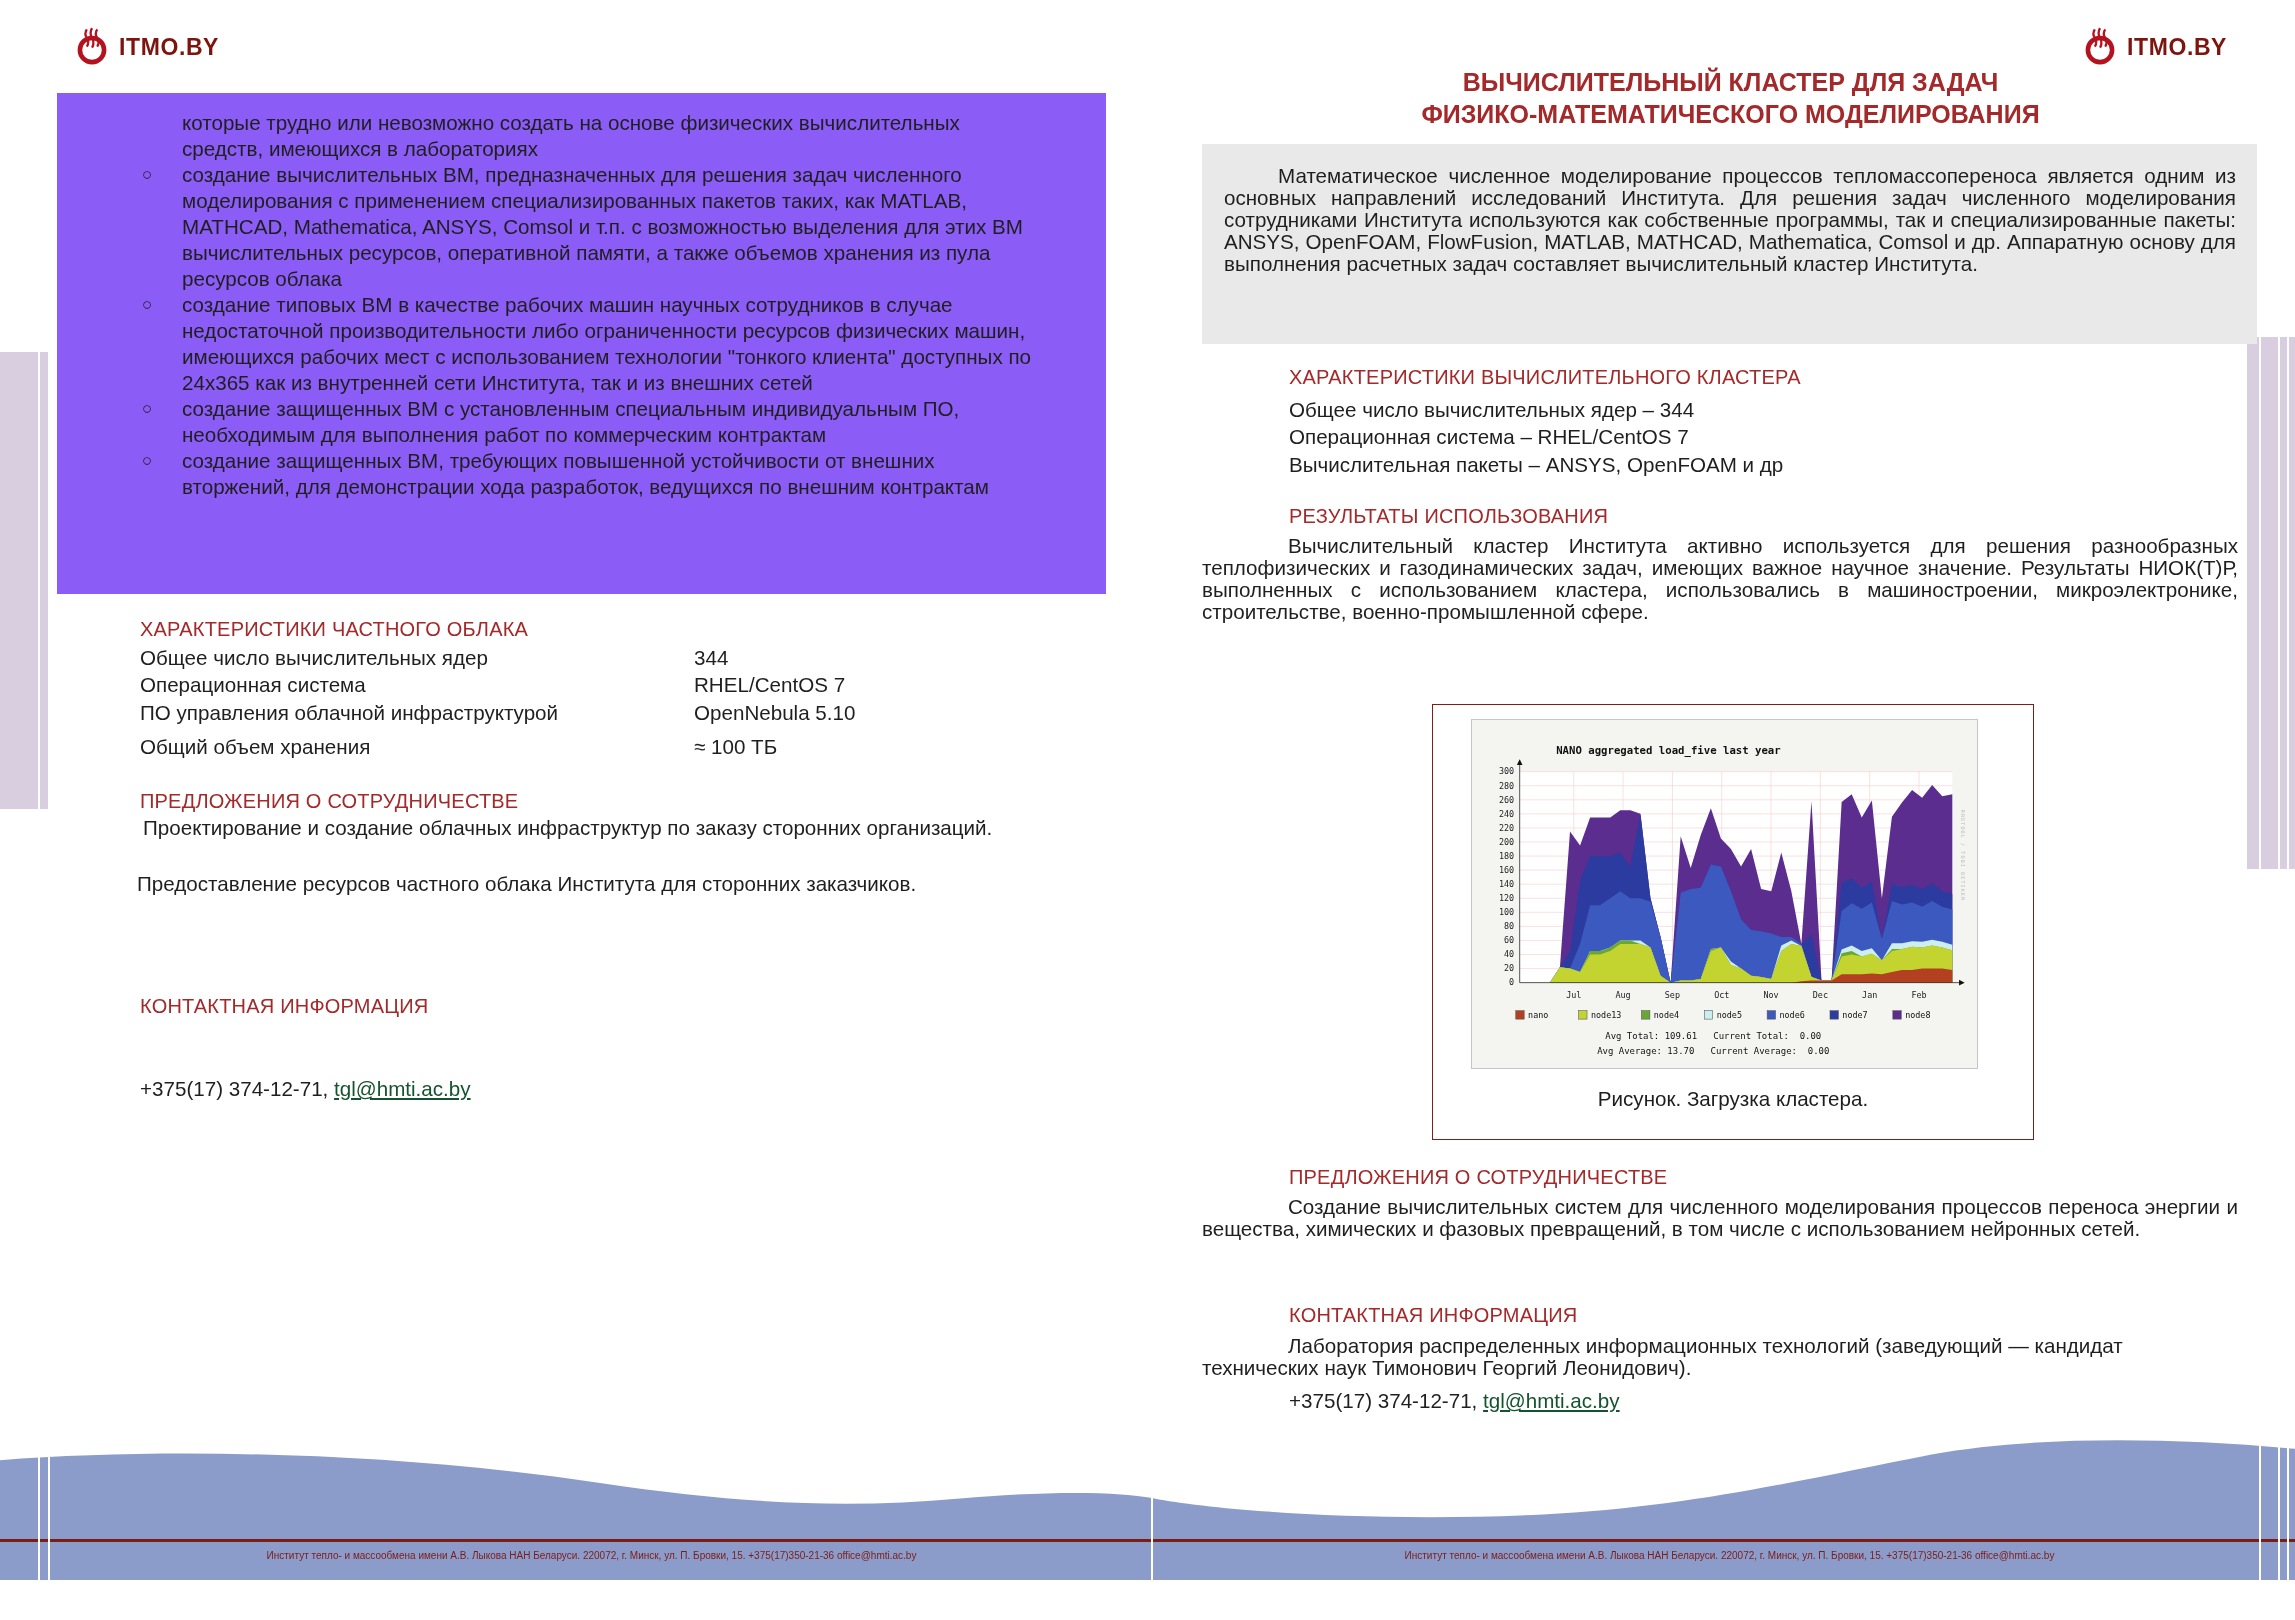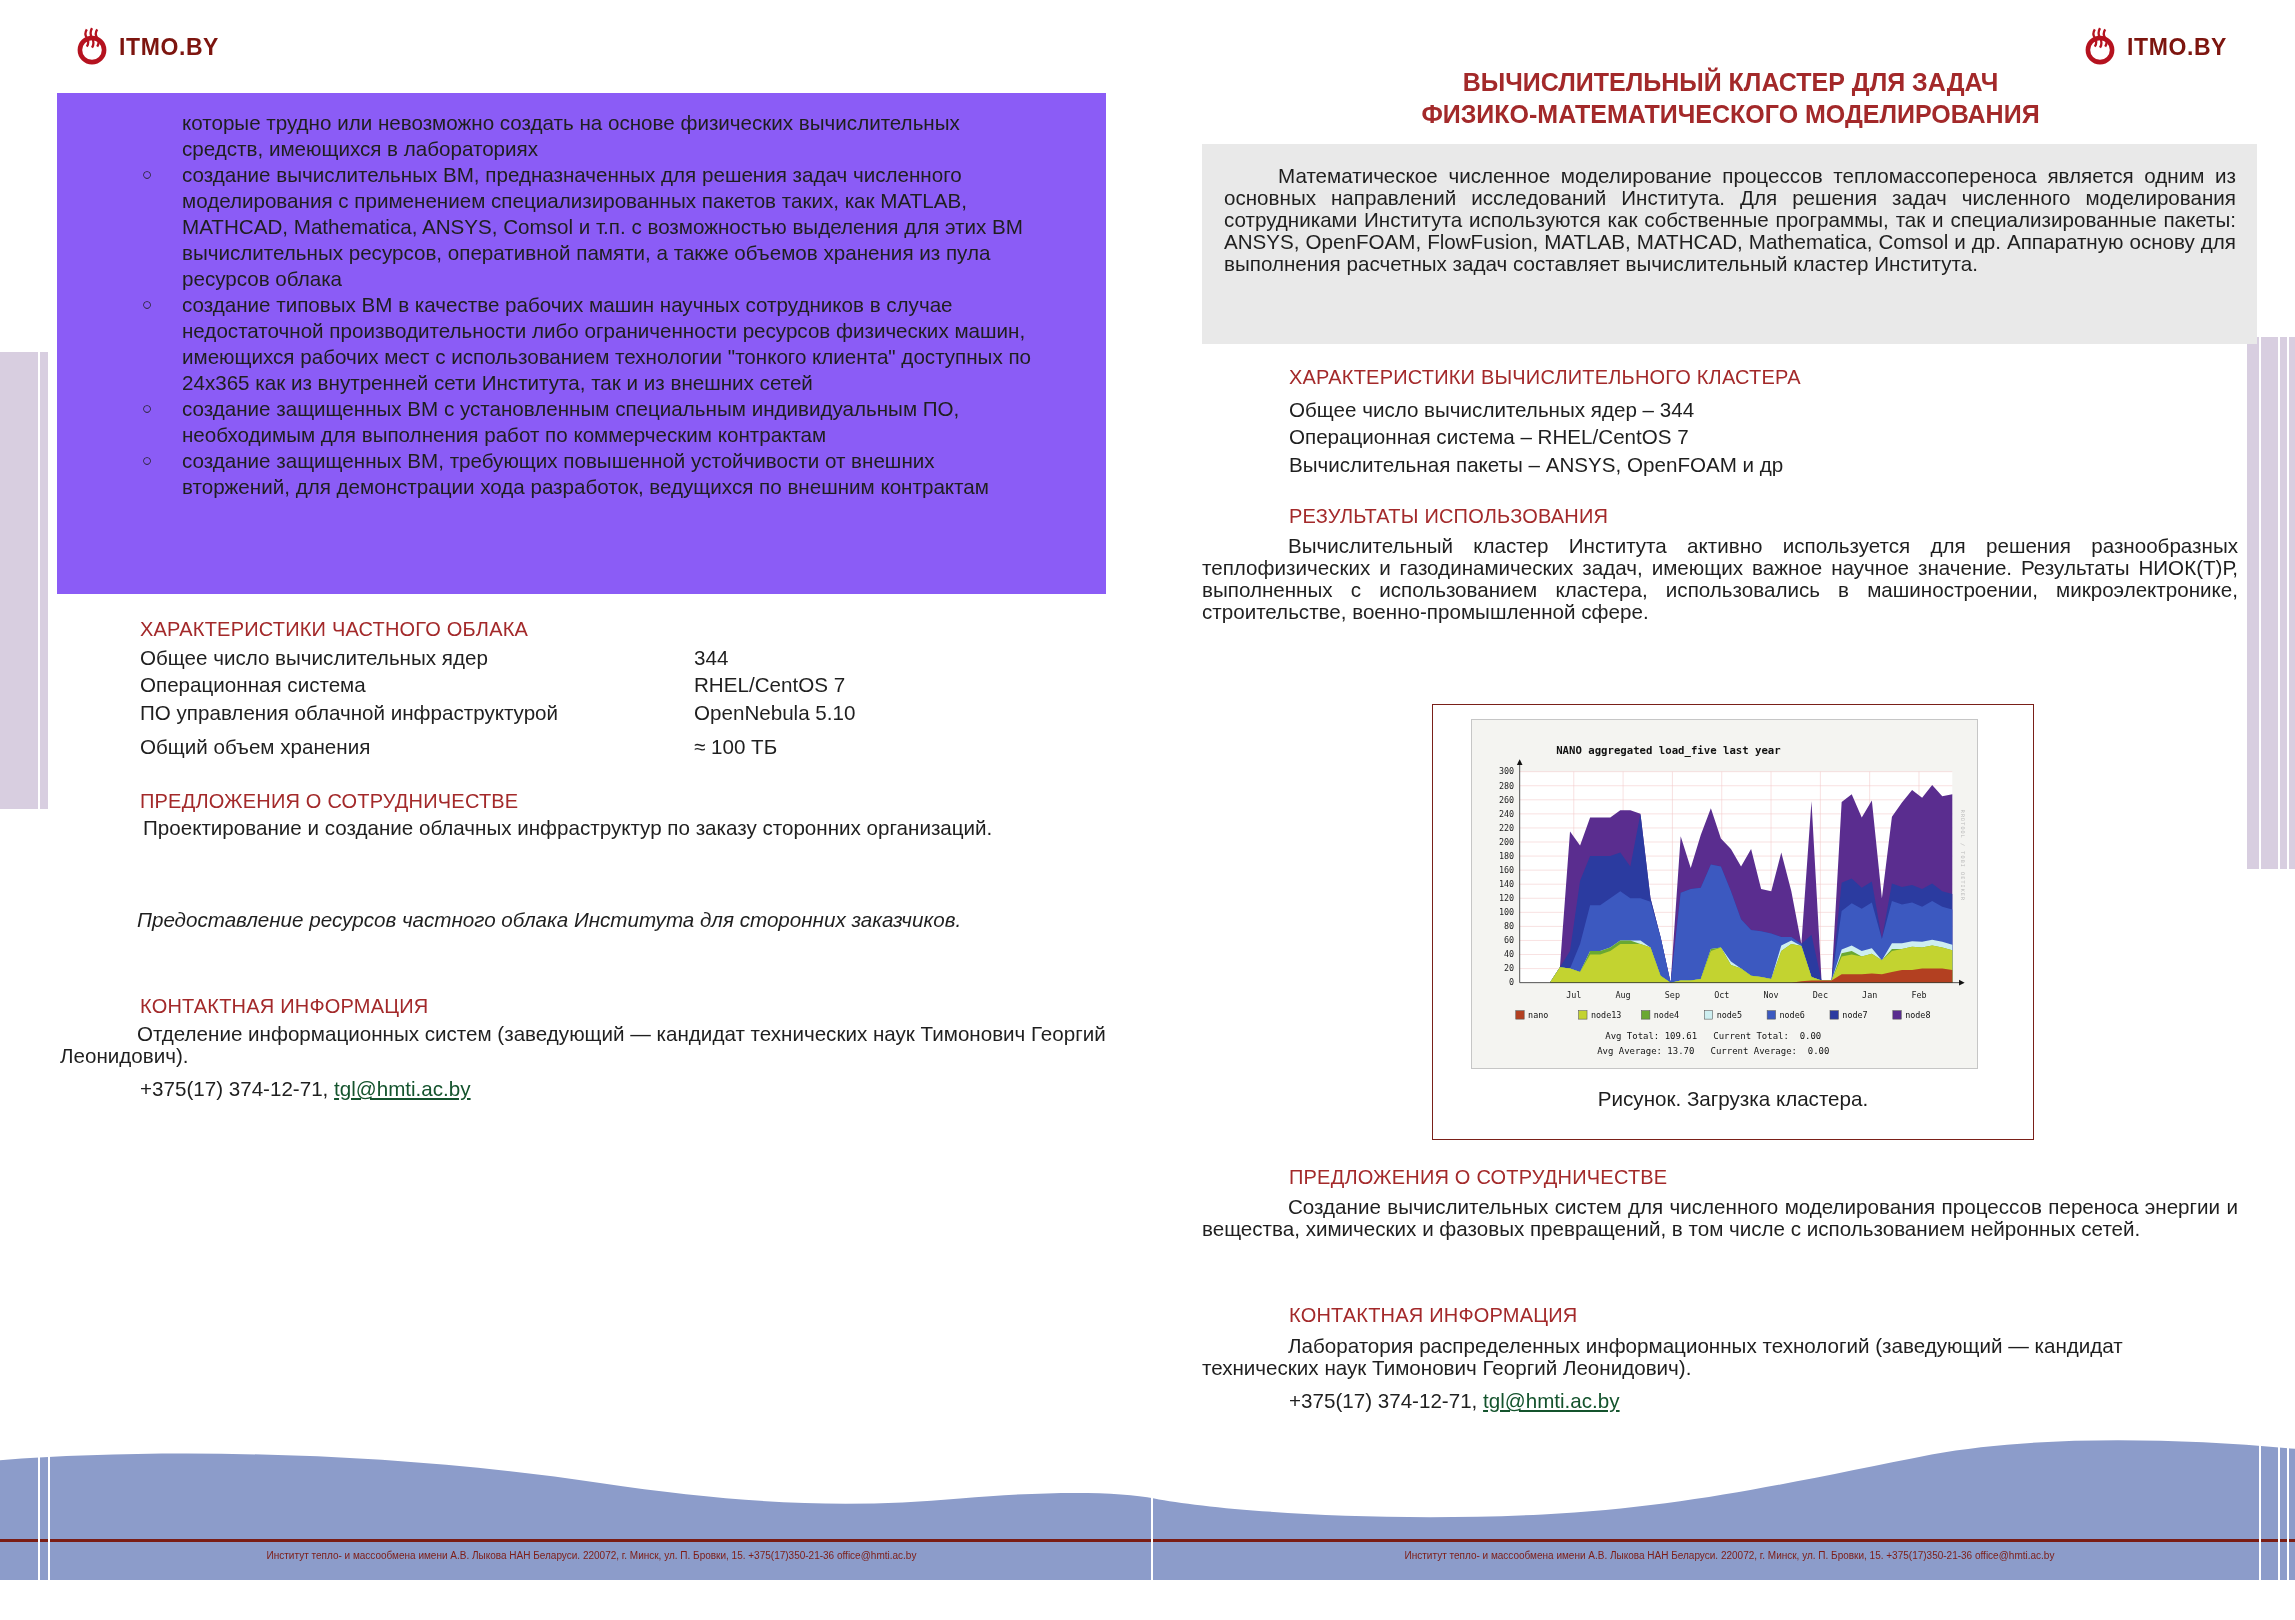--- a/index.html
+++ b/index.html
@@ -117,7 +117,7 @@
 
   <div class="heading" style="left:140px;top:790px;">ПРЕДЛОЖЕНИЯ О СОТРУДНИЧЕСТВЕ</div>
   <div class="body-par" style="left:66px;top:817px;width:1046px;text-indent:77px;">Проектирование и создание облачных инфраструктур по заказу сторонних организаций.</div>
-  <div class="body-par" style="left:60px;top:909px;width:1046px;text-indent:77px;font-style:italic;">Предоставление ресурсов частного облака Института для сторонних заказчиков.</div>
+  <div class="body-par" style="left:60px;top:873px;width:1046px;text-indent:77px;">Предоставление ресурсов частного облака Института для сторонних заказчиков.</div>
 
   <div class="heading" style="left:140px;top:995px;">КОНТАКТНАЯ ИНФОРМАЦИЯ</div>
   <div class="body-par" style="left:60px;top:1023px;width:1052px;text-indent:77px;">Отделение информационных систем (заведующий — кандидат технических наук Тимонович Георгий Леонидович).</div>

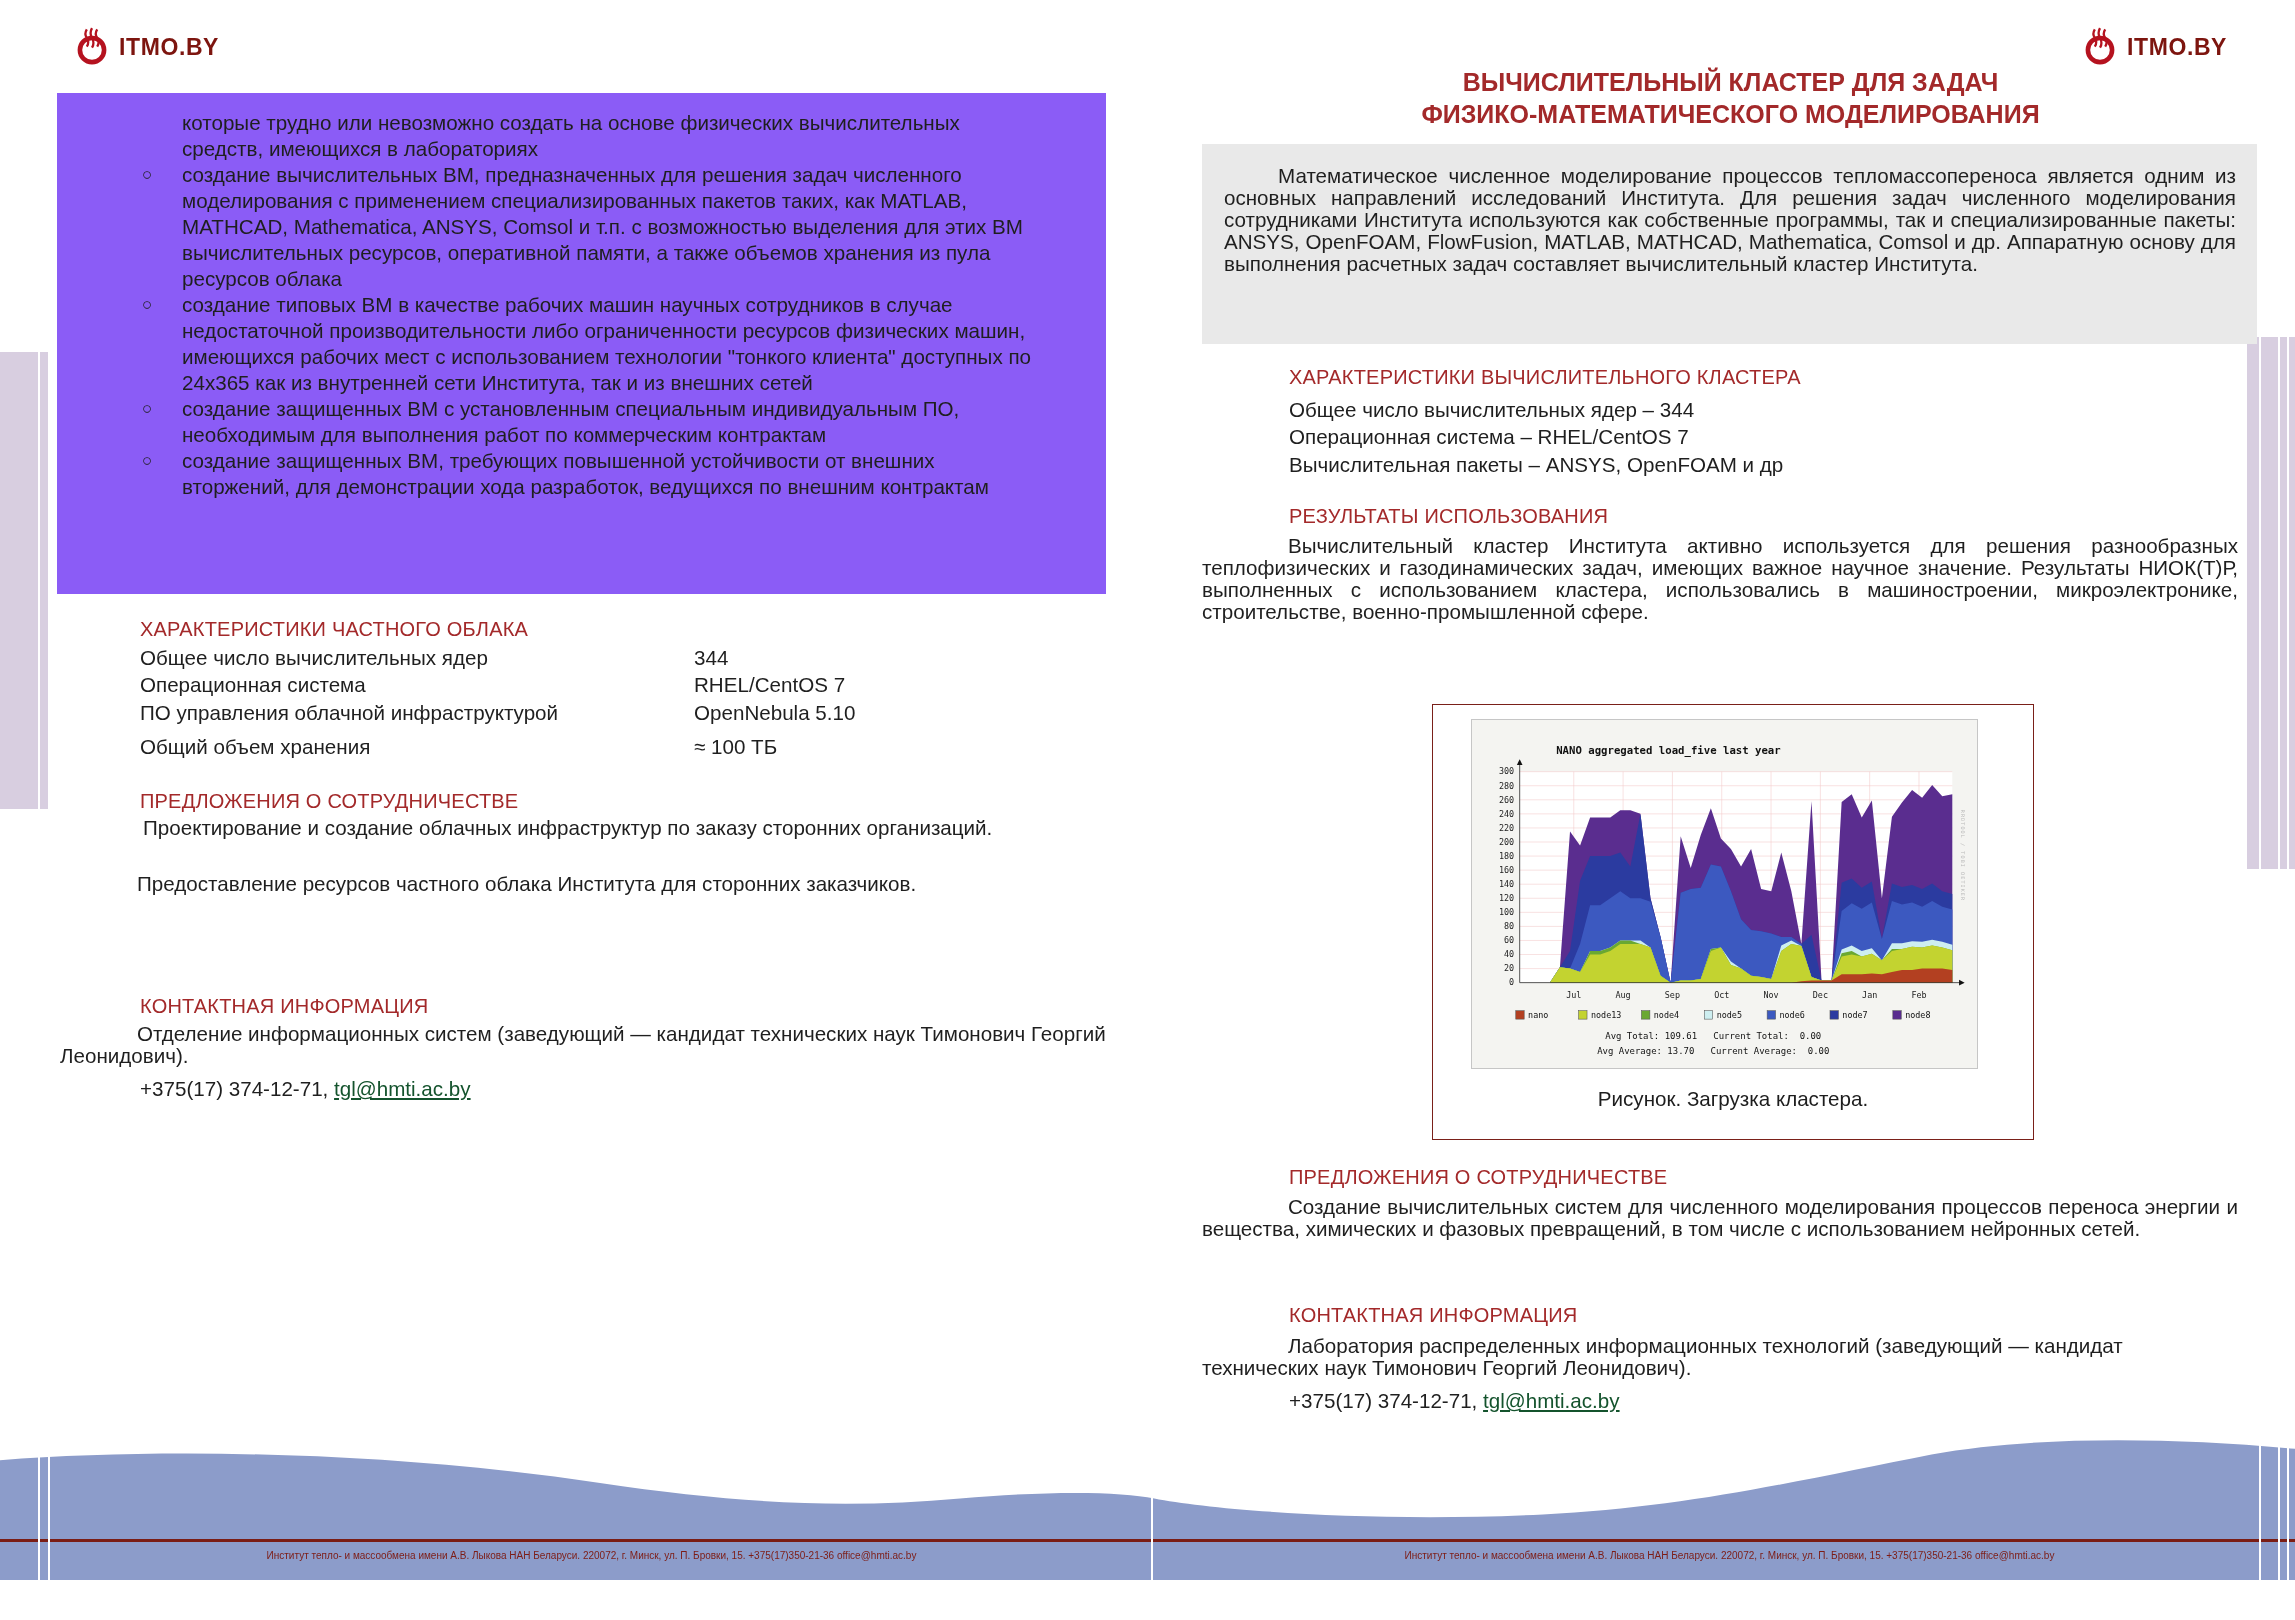--- a/index.html
+++ b/index.html
@@ -120,7 +120,6 @@
   <div class="body-par" style="left:60px;top:873px;width:1046px;text-indent:77px;">Предоставление ресурсов частного облака Института для сторонних заказчиков.</div>
 
   <div class="heading" style="left:140px;top:995px;">КОНТАКТНАЯ ИНФОРМАЦИЯ</div>
-  <div class="body-par" style="left:60px;top:1023px;width:1052px;text-indent:77px;">Отделение информационных систем (заведующий — кандидат технических наук Тимонович Георгий Леонидович).</div>
   <div class="body-par" style="left:140px;top:1078px;width:915px;">
     <span>+375(17) 374-12-71, </span><a class="mail-link" href="#">tgl@hmti.ac.by</a>
   </div>

